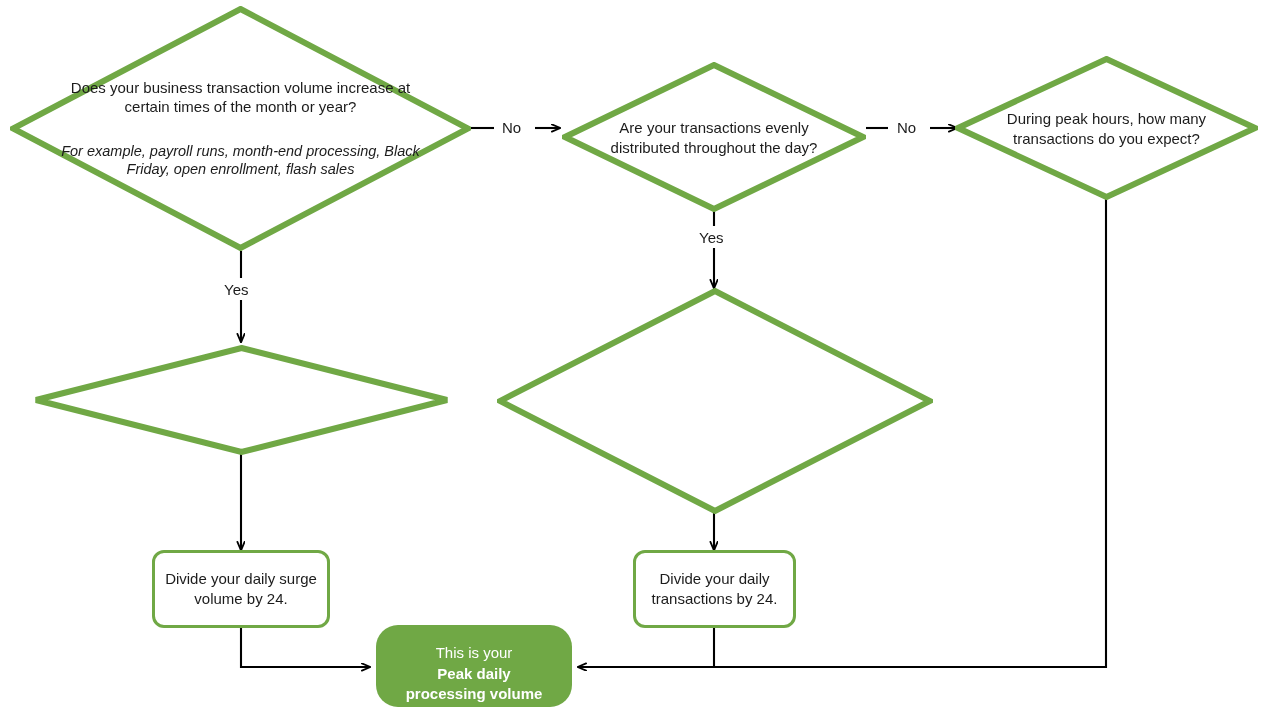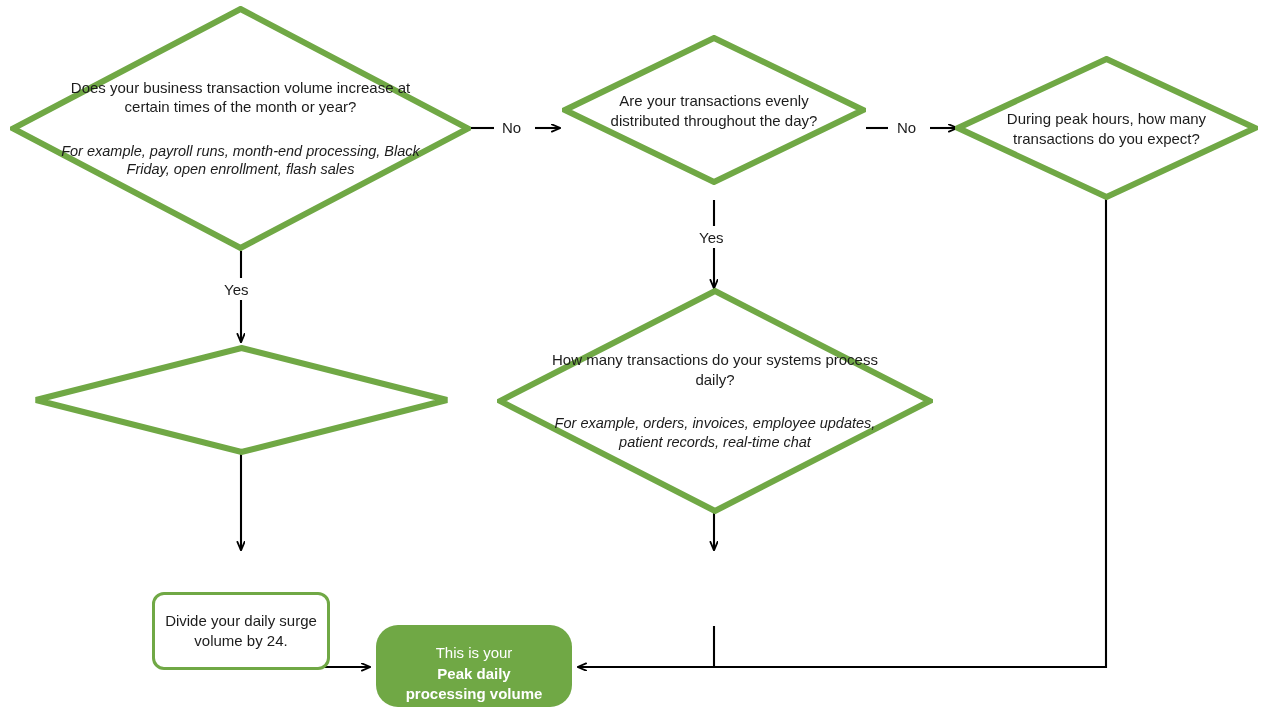--- a/index.html
+++ b/index.html
@@ -167,7 +167,7 @@
       </div>
     </div>
 
-    <div class="diamond" style="left:562px; top:35px; width:304px; height:150px;">
+    <div class="diamond" style="left:562px; top:62px; width:304px; height:150px;">
       <svg class="shape" viewBox="0 0 304 150" preserveAspectRatio="none">
         <polygon points="152,3 301,75 152,147 3,75" fill="#ffffff" stroke="#70A845" stroke-width="6" stroke-linejoin="miter"></polygon>
       </svg>

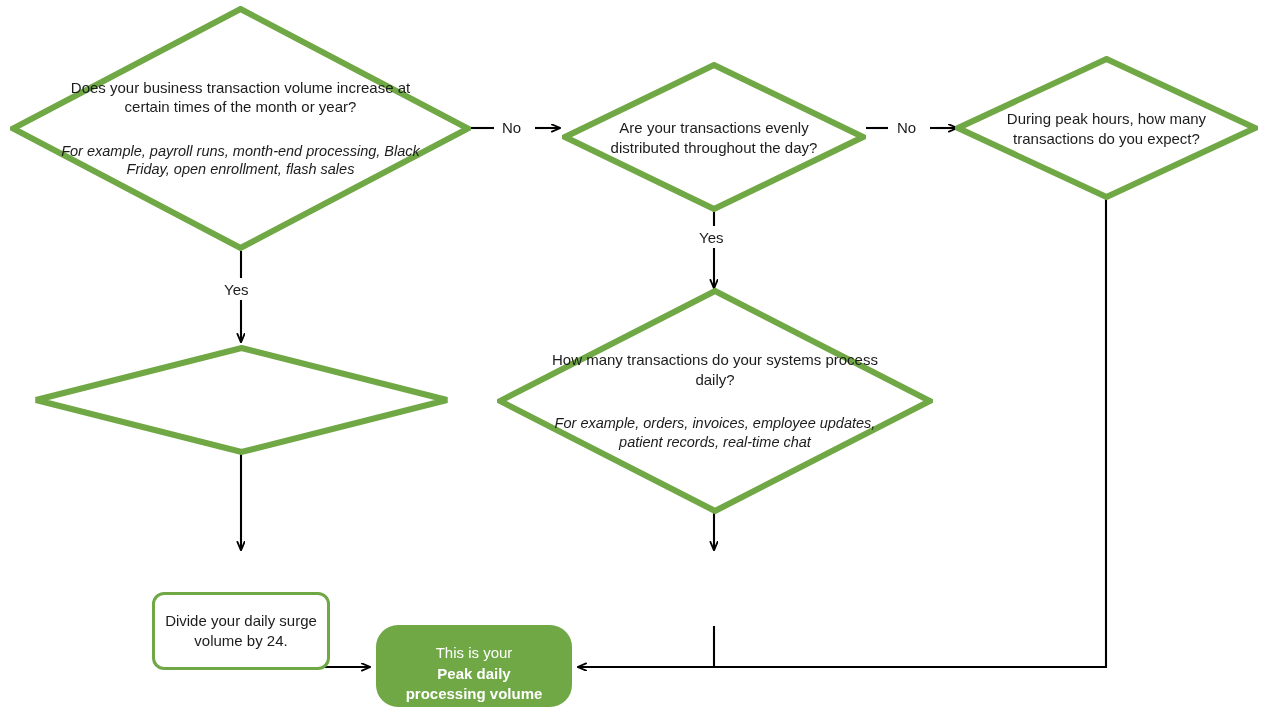--- a/index.html
+++ b/index.html
@@ -191,10 +191,6 @@
       <svg class="shape" viewBox="0 0 436 226" preserveAspectRatio="none">
         <polygon points="218,3 433,113 218,223 3,113" fill="#ffffff" stroke="#70A845" stroke-width="6" stroke-linejoin="miter"></polygon>
       </svg>
-      <div class="label">
-        <span>How many transactions do your systems process daily?</span>
-        <span class="eg">For example, orders, invoices, employee updates, patient records, real-time chat</span>
-      </div>
     </div>
 
     <div class="procbox" style="left:152px; top:550px; width:178px; height:78px;">

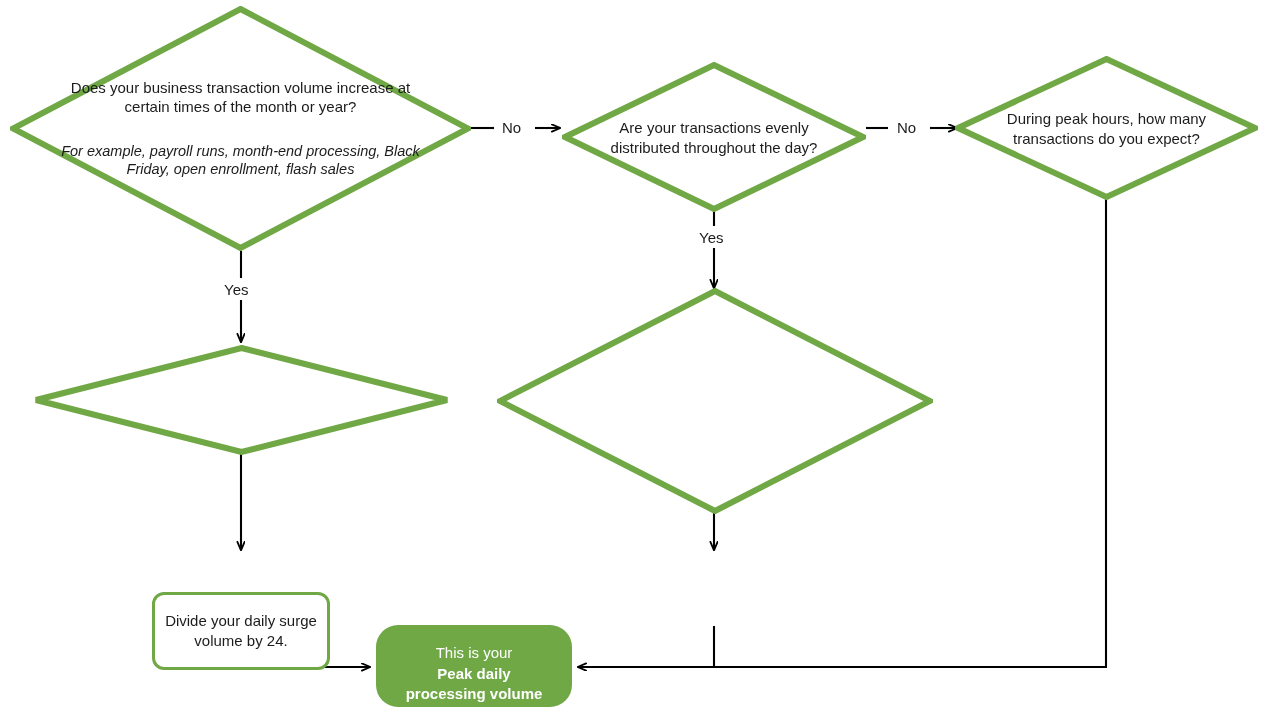--- a/index.html
+++ b/index.html
@@ -76,7 +76,6 @@
     display: flex;
     align-items: center;
     justify-content: center;
-    margin-top: 42px;
   }
   .procbox .label {
     text-align: center;

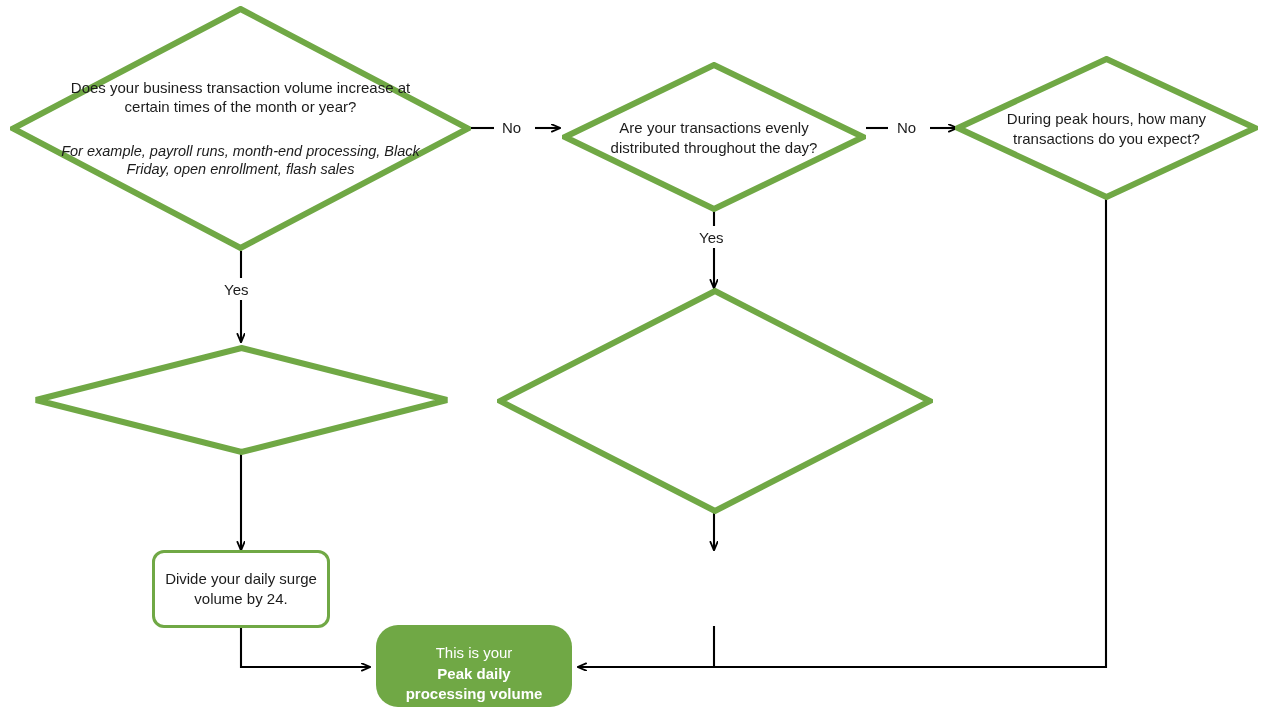--- a/index.html
+++ b/index.html
@@ -196,6 +196,9 @@
       <div class="label">Divide your daily surge volume by 24.</div>
     </div>
 
+    <div class="procbox" style="left:633px; top:550px; width:163px; height:78px;">
+      <div class="label">Divide your daily transactions by 24.</div>
+    </div>
 
     <div class="terminal" style="left:376px; top:625px; width:196px; height:82px;">
       <div class="label">

